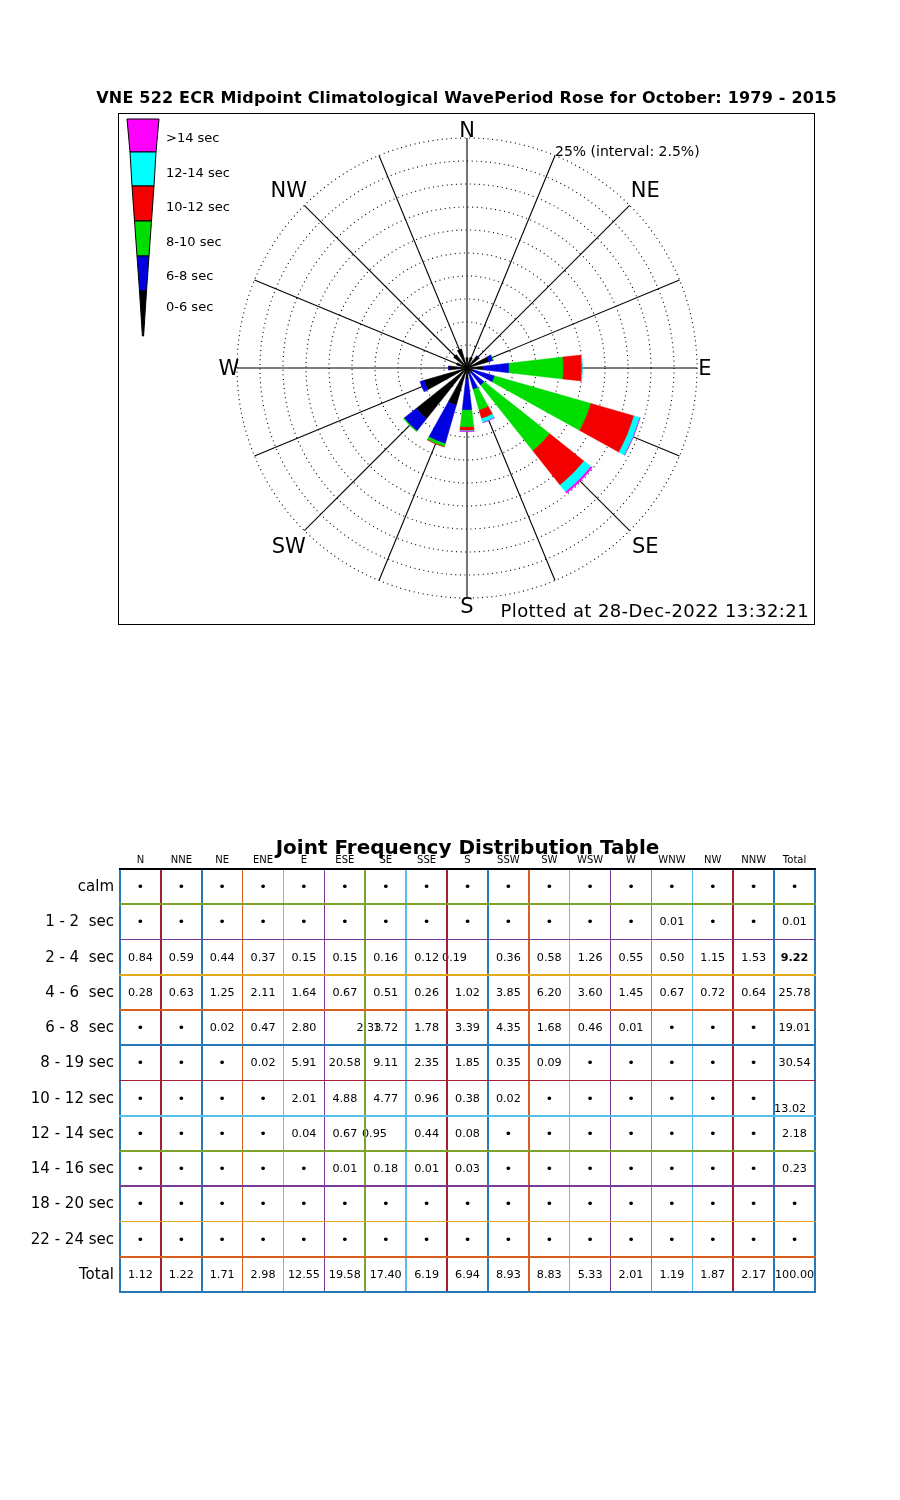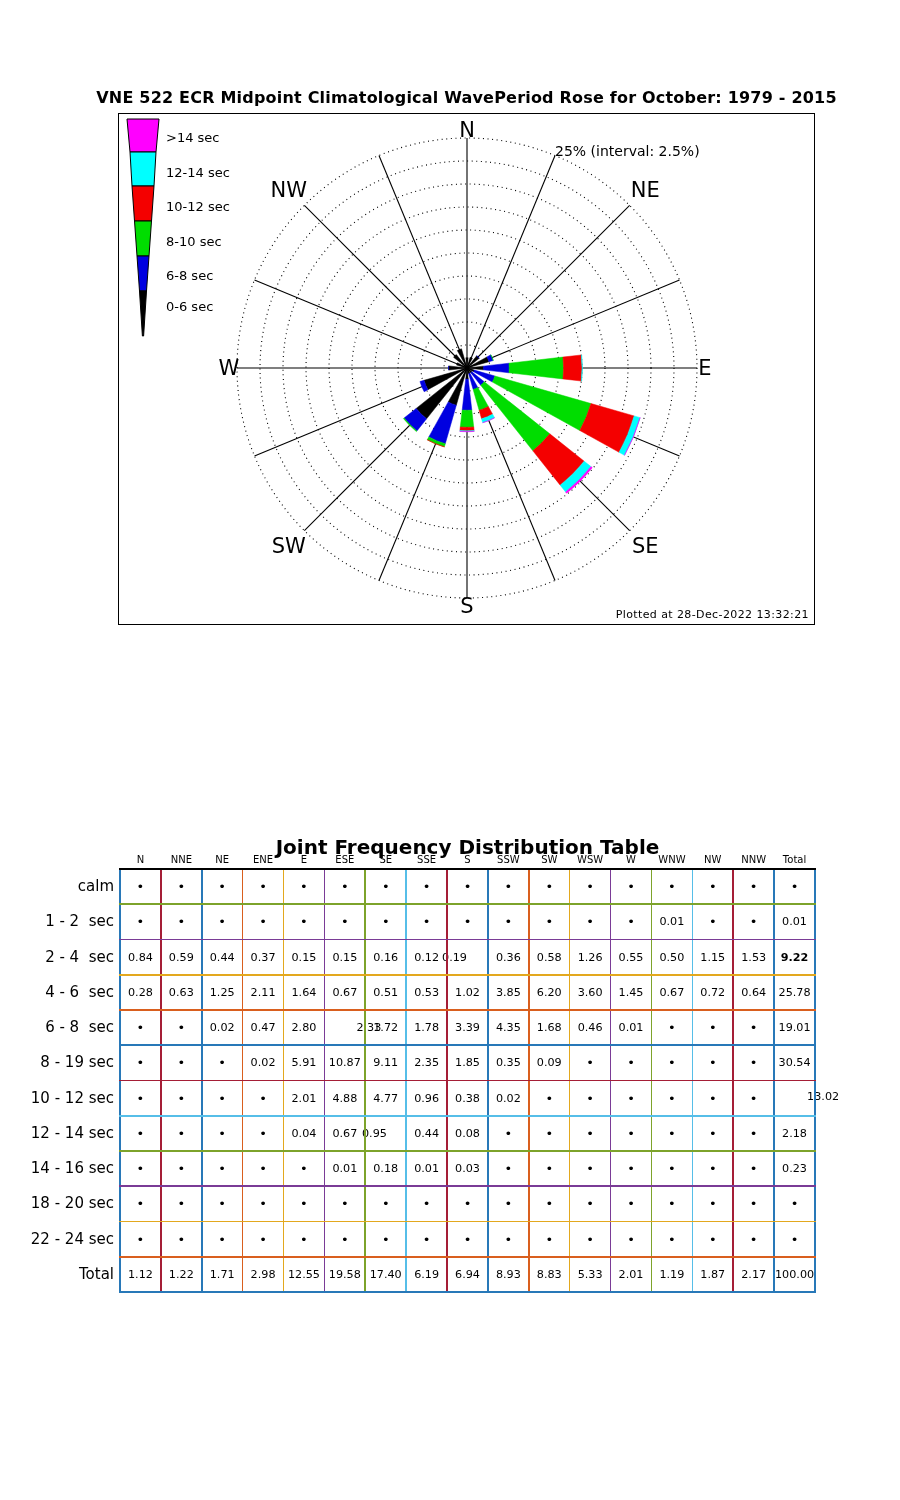--- a/index.html
+++ b/index.html
@@ -9,7 +9,7 @@
         font-size:16px;font-weight:bold;letter-spacing:.2px;white-space:nowrap;}
   .chart-box{position:absolute;left:118px;top:113px;width:697px;height:512px;
         border:1.6px solid #000;box-sizing:border-box;background:#fff;}
-  .plotted-at{position:absolute;right:5px;bottom:3px;font-size:11px;letter-spacing:.4px;}
+  .plotted-at{position:absolute;right:5px;bottom:3px;font-size:18px;letter-spacing:.4px;}
   .table-title{position:absolute;left:120px;top:835px;width:695px;text-align:center;
         font-size:20px;font-weight:bold;z-index:5;white-space:nowrap;}
   .jfd{position:absolute;left:120px;top:869px;width:695px;height:423px;}

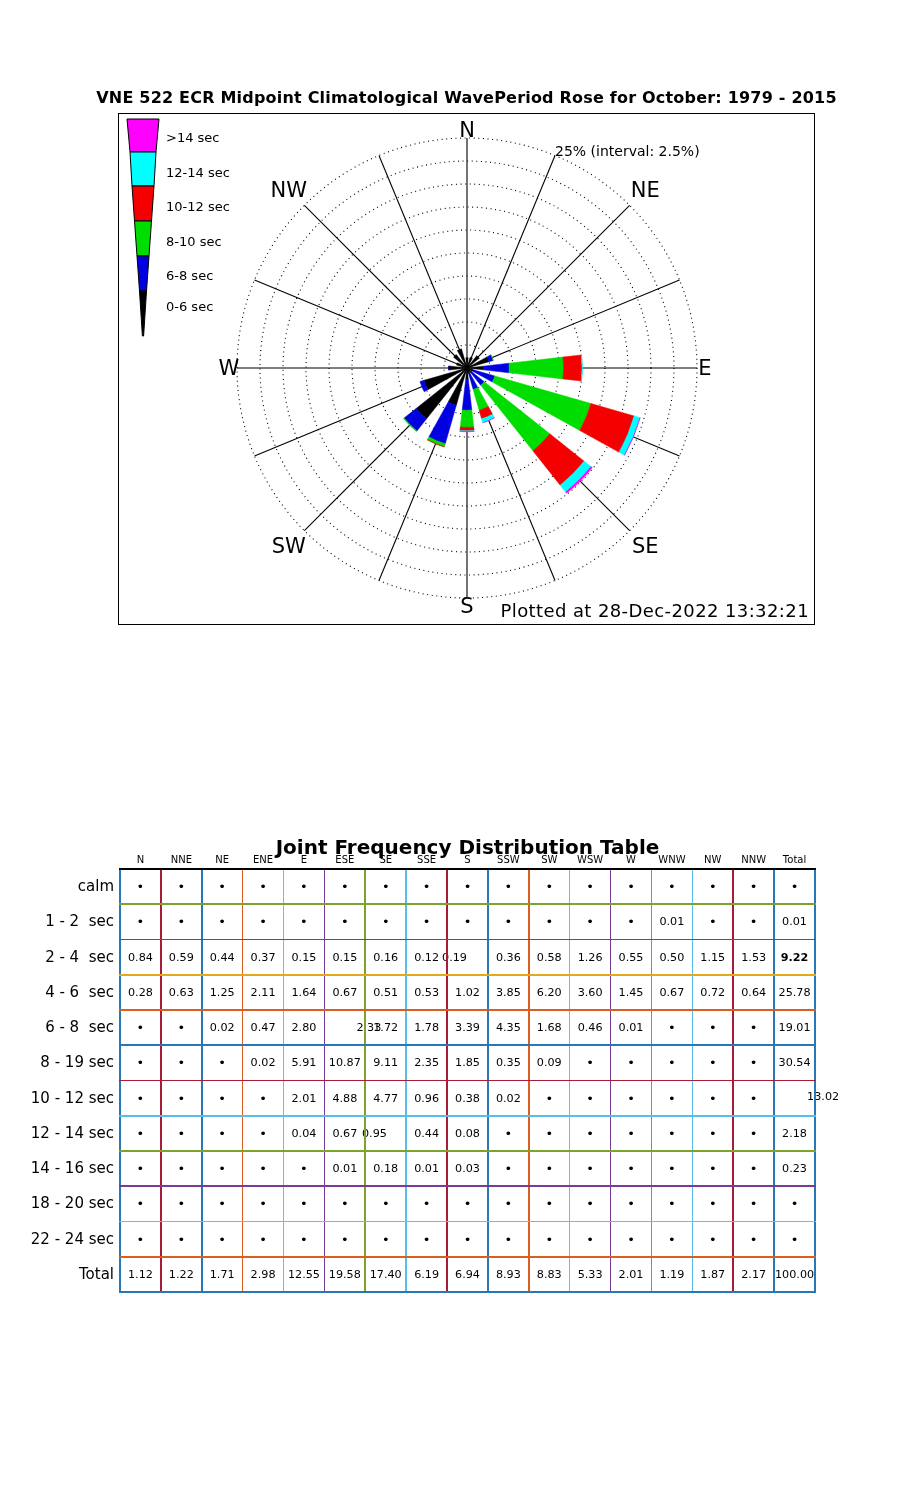--- a/index.html
+++ b/index.html
@@ -221,7 +221,7 @@
       <div class="cell" style="left: 163.529px; top: 105.75px; width: 40.8824px; height: 35.25px; line-height: 35.25px;">1.64</div>
       <div class="cell" style="left: 204.412px; top: 105.75px; width: 40.8824px; height: 35.25px; line-height: 35.25px;">0.67</div>
       <div class="cell" style="left: 245.294px; top: 105.75px; width: 40.8824px; height: 35.25px; line-height: 35.25px;">0.51</div>
-      <div class="cell" style="left: 286.176px; top: 105.75px; width: 40.8824px; height: 35.25px; line-height: 35.25px;">0.53</div>
+      <div class="cell" style="left: 286.176px; top: 105.75px; width: 40.8824px; height: 35.25px; line-height: 35.25px;">0.26</div>
       <div class="cell" style="left: 327.059px; top: 105.75px; width: 40.8824px; height: 35.25px; line-height: 35.25px;">1.02</div>
       <div class="cell" style="left: 367.941px; top: 105.75px; width: 40.8824px; height: 35.25px; line-height: 35.25px;">3.85</div>
       <div class="cell" style="left: 408.824px; top: 105.75px; width: 40.8824px; height: 35.25px; line-height: 35.25px;">6.20</div>

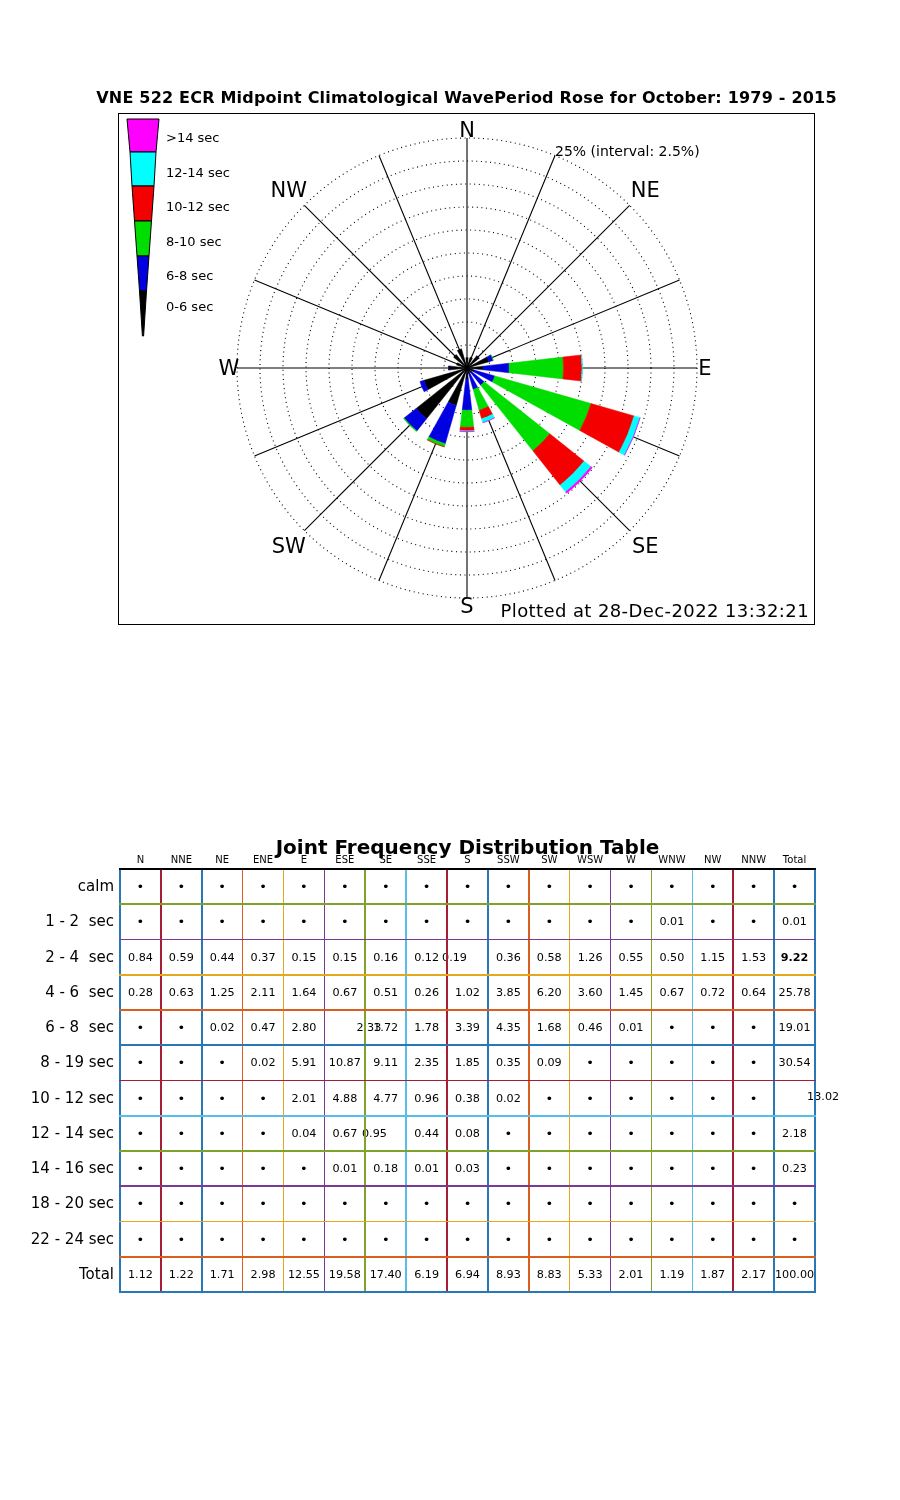--- a/index.html
+++ b/index.html
@@ -253,7 +253,7 @@
       <div class="cell dot" style="left: 81.7647px; top: 176.25px; width: 40.8824px; height: 35.25px; line-height: 35.25px;">•</div>
       <div class="cell" style="left: 122.647px; top: 176.25px; width: 40.8824px; height: 35.25px; line-height: 35.25px;">0.02</div>
       <div class="cell" style="left: 163.529px; top: 176.25px; width: 40.8824px; height: 35.25px; line-height: 35.25px;">5.91</div>
-      <div class="cell" style="left: 204.412px; top: 176.25px; width: 40.8824px; height: 35.25px; line-height: 35.25px;">10.87</div>
+      <div class="cell" style="left: 204.412px; top: 176.25px; width: 40.8824px; height: 35.25px; line-height: 35.25px;">20.58</div>
       <div class="cell" style="left: 245.294px; top: 176.25px; width: 40.8824px; height: 35.25px; line-height: 35.25px;">9.11</div>
       <div class="cell" style="left: 286.176px; top: 176.25px; width: 40.8824px; height: 35.25px; line-height: 35.25px;">2.35</div>
       <div class="cell" style="left: 327.059px; top: 176.25px; width: 40.8824px; height: 35.25px; line-height: 35.25px;">1.85</div>

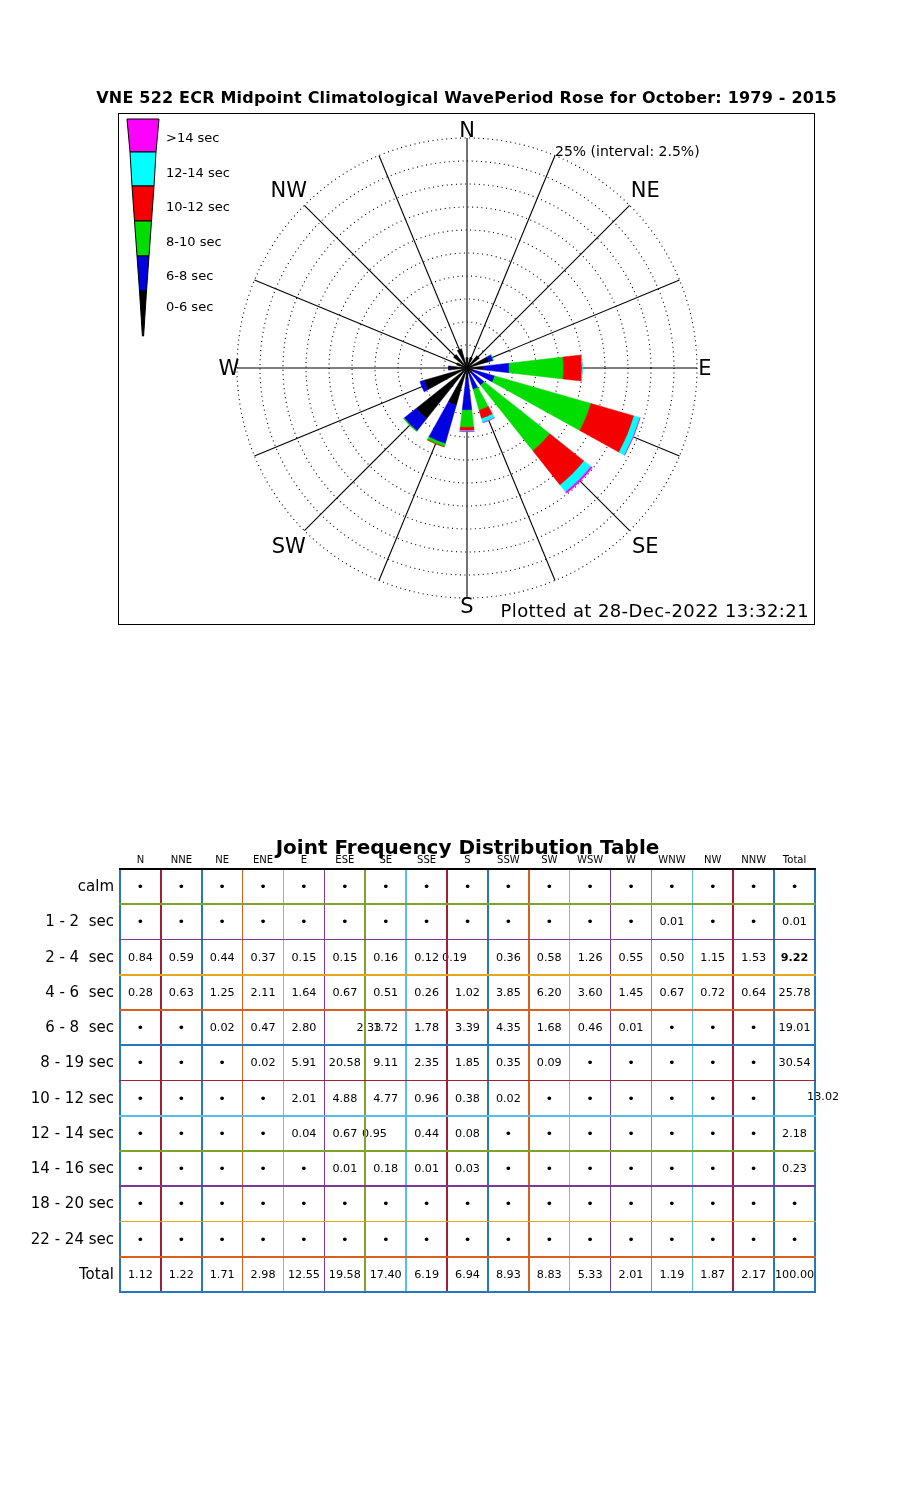--- a/index.html
+++ b/index.html
@@ -281,7 +281,7 @@
       <div class="cell dot" style="left: 531.471px; top: 211.5px; width: 40.8824px; height: 35.25px; line-height: 35.25px;">•</div>
       <div class="cell dot" style="left: 572.353px; top: 211.5px; width: 40.8824px; height: 35.25px; line-height: 35.25px;">•</div>
       <div class="cell dot" style="left: 613.235px; top: 211.5px; width: 40.8824px; height: 35.25px; line-height: 35.25px;">•</div>
-      <div class="cell" style="left: 654.118px; top: 210px; width: 18px; height: 35.25px; line-height: 35.25px; margin-left: 33px;">13.02</div>
+      <div class="cell" style="left: 654.118px; top: 222px; width: 18px; height: 35.25px; line-height: 35.25px;">13.02</div>
       <div class="cell dot" style="left: 0px; top: 246.75px; width: 40.8824px; height: 35.25px; line-height: 35.25px;">•</div>
       <div class="cell dot" style="left: 40.8824px; top: 246.75px; width: 40.8824px; height: 35.25px; line-height: 35.25px;">•</div>
       <div class="cell dot" style="left: 81.7647px; top: 246.75px; width: 40.8824px; height: 35.25px; line-height: 35.25px;">•</div>

